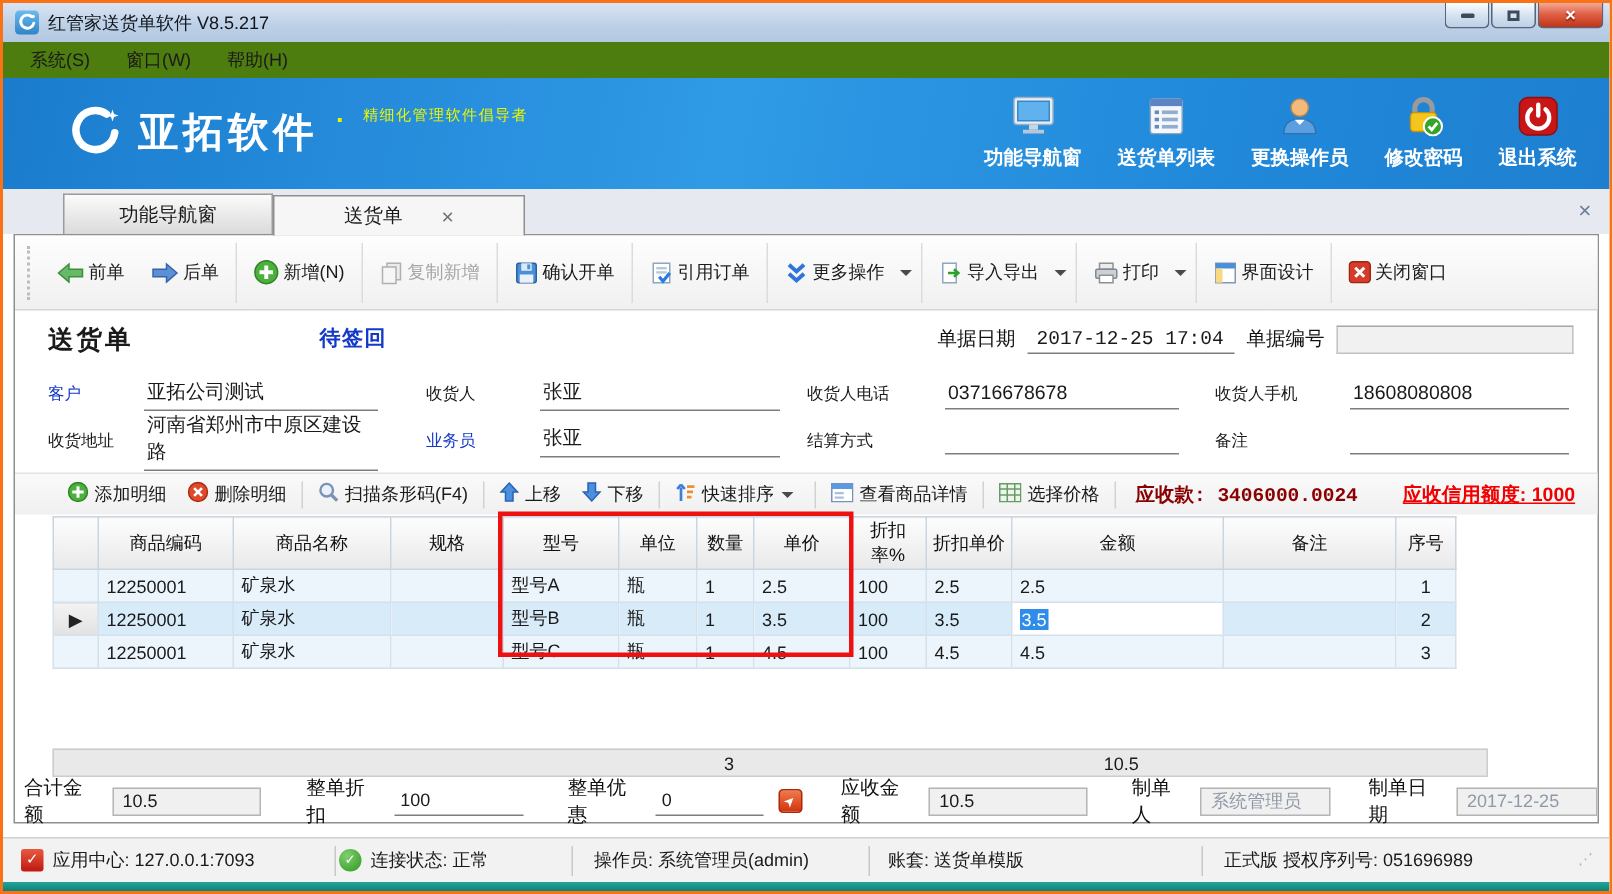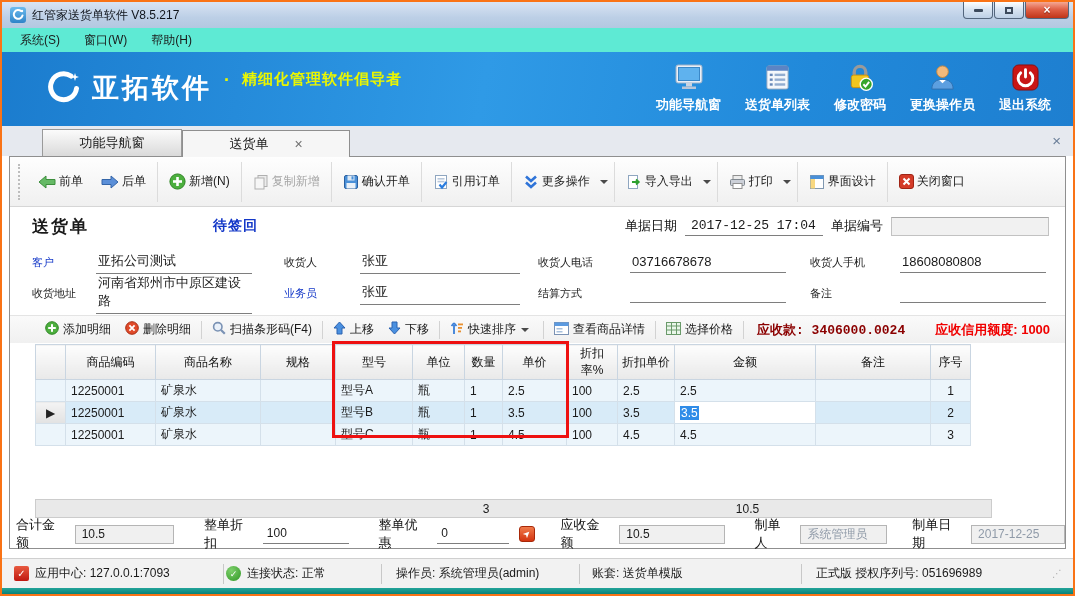--- a/index.html
+++ b/index.html
@@ -23,7 +23,7 @@
   .glyph-x { color:#fff; font-size:12px; font-weight:bold; line-height:1; text-shadow:0 1px 1px #802010; }
 
   
-  .menubar { height:24px; background:#5eead4; display:flex; align-items:center; padding-left:6px; flex:none; }
+  .menubar { height:24px; background:#4d7c0f; display:flex; align-items:center; padding-left:6px; flex:none; }
   .menu-item { padding:3px 12px; cursor:default; }
 
   

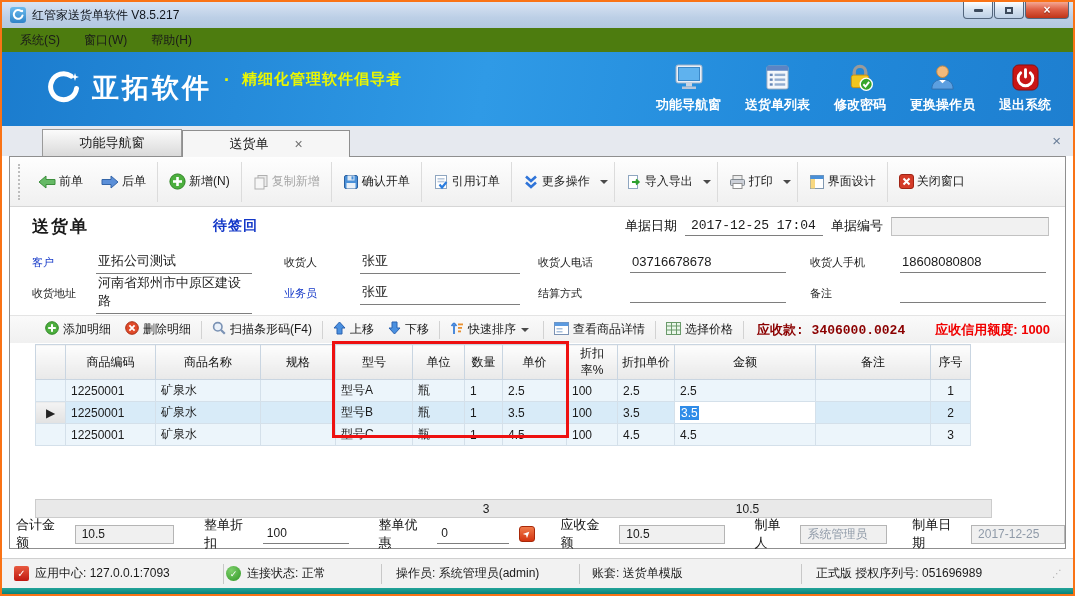--- a/index.html
+++ b/index.html
@@ -32,7 +32,7 @@
   .brand { display:flex; align-items:flex-start; gap:10px; margin-left:44px; }
   .brand-name { font-size:27px; font-weight:bold; letter-spacing:3px; }
   .brand-dot { font-size:18px; font-weight:bold; color:#eaf600; margin:0 2px; }
-  .slogan { font-size:15px; font-weight:bold; color:#eaf600; letter-spacing:1px; }
+  .slogan { font-size:10px; font-weight:normal; color:#eaf600; letter-spacing:1px; }
   .banner-actions { margin-left:auto; display:flex; gap:24px; padding-right:22px; }
   .baction { display:flex; flex-direction:column; align-items:center; gap:2px;
              font-size:13px; font-weight:bold; cursor:pointer; }

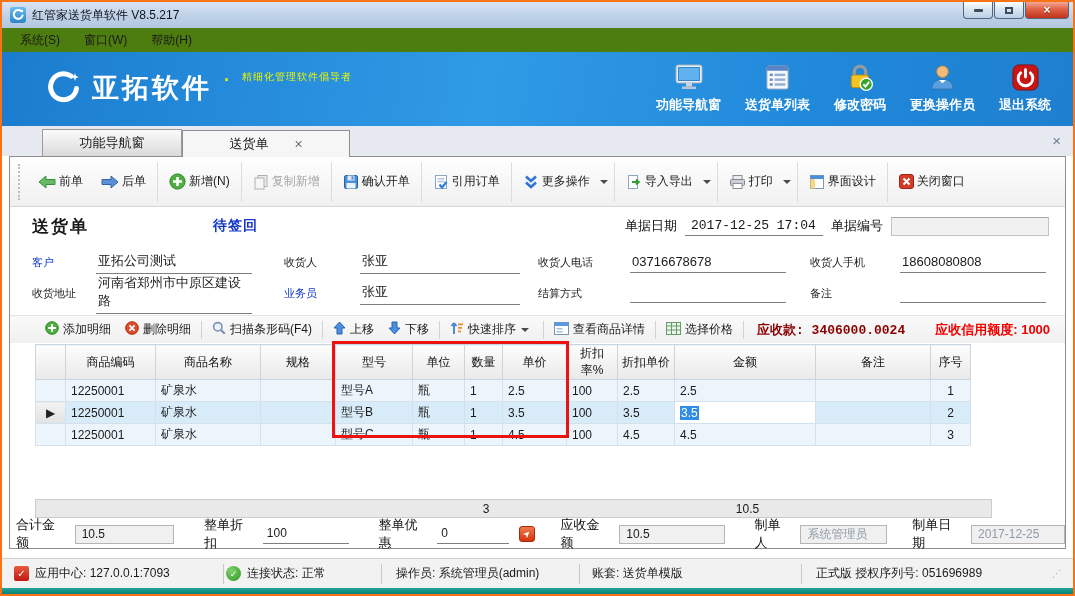--- a/index.html
+++ b/index.html
@@ -214,6 +214,16 @@
       </div>
       <div class="baction">
         <span>
+          <svg width="27" height="27" viewBox="0 0 28 28">
+              <circle cx="14" cy="8" r="6" fill="#f2ba7c" stroke="#c88840"></circle>
+              <path d="M3 26 c0-7 4.5-10 11-10 s11 3 11 10 Z" fill="#5c9fe0" stroke="#3070b0"></path>
+              <path d="M10.5 16.5 l3.5 3.5 3.5-3.5" fill="#fff"></path>
+            </svg>
+        </span>
+        <span>更换操作员</span>
+      </div>
+      <div class="baction">
+        <span>
           <svg width="28" height="27" viewBox="0 0 28 28">
               <path d="M8 13 V8.5 a6 6 0 0 1 12 0 V13" fill="none" stroke="#9a9a9a" stroke-width="3.5"></path>
               <rect x="5" y="11.5" width="18" height="13" rx="2.5" fill="#f2c61e" stroke="#c89010"></rect>
@@ -222,16 +232,6 @@
             </svg>
         </span>
         <span>修改密码</span>
-      </div>
-      <div class="baction">
-        <span>
-          <svg width="27" height="27" viewBox="0 0 28 28">
-              <circle cx="14" cy="8" r="6" fill="#f2ba7c" stroke="#c88840"></circle>
-              <path d="M3 26 c0-7 4.5-10 11-10 s11 3 11 10 Z" fill="#5c9fe0" stroke="#3070b0"></path>
-              <path d="M10.5 16.5 l3.5 3.5 3.5-3.5" fill="#fff"></path>
-            </svg>
-        </span>
-        <span>更换操作员</span>
       </div>
       <div class="baction">
         <span>

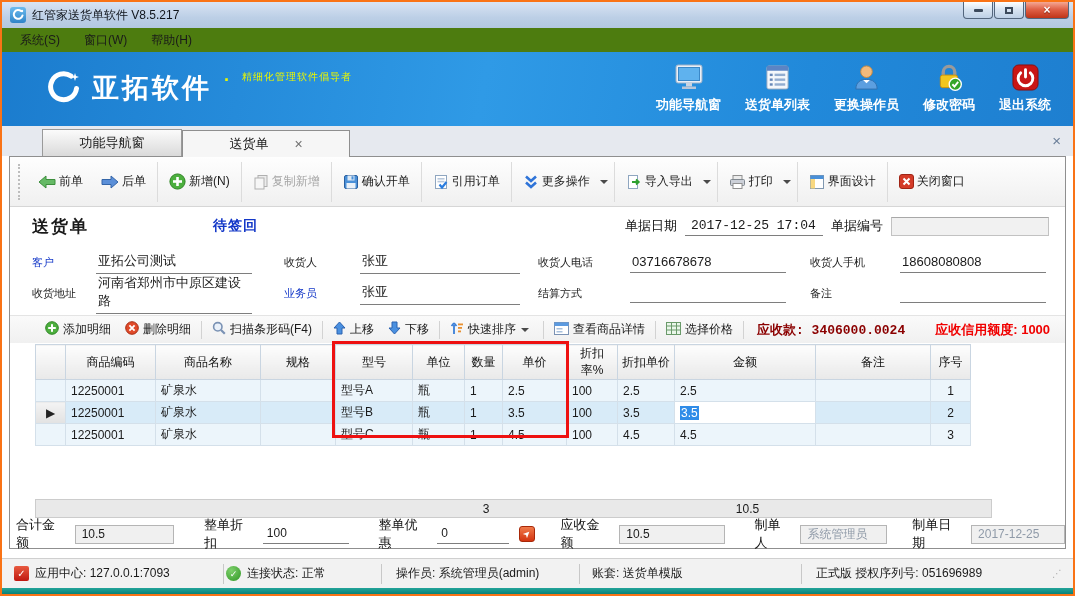--- a/index.html
+++ b/index.html
@@ -89,7 +89,7 @@
   .dbtn { display:flex; align-items:center; gap:4px; padding:0 7px; font-size:12px; cursor:pointer; }
   .dsep { width:1px; height:18px; background:#d2d2d2; margin:0 3px; }
   .receivable { color:#8b0000; font-weight:bold; font-size:13px; margin-left:10px;font-family:Liberation Mono, monospace; }
-  .credit { color:#f00000; font-weight:bold; font-size:13px; margin-left:30px; }
+  .credit { color:#f00000; font-weight:bold; font-size:13px; margin-left:30px;text-decoration:underline; }
 
   
   .gridarea { height:156px; flex:none; position:relative; padding-left:25px; padding-top:1px; }

